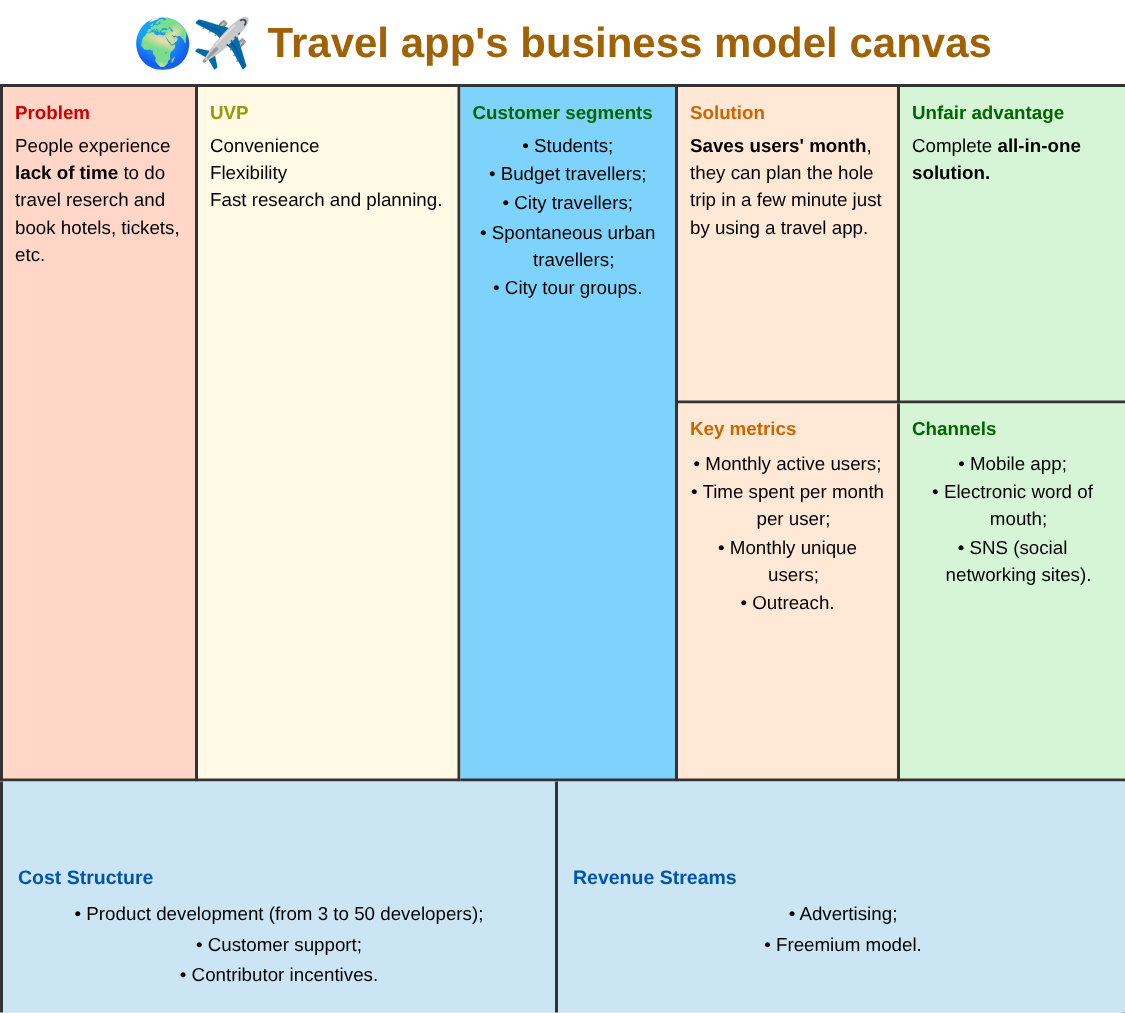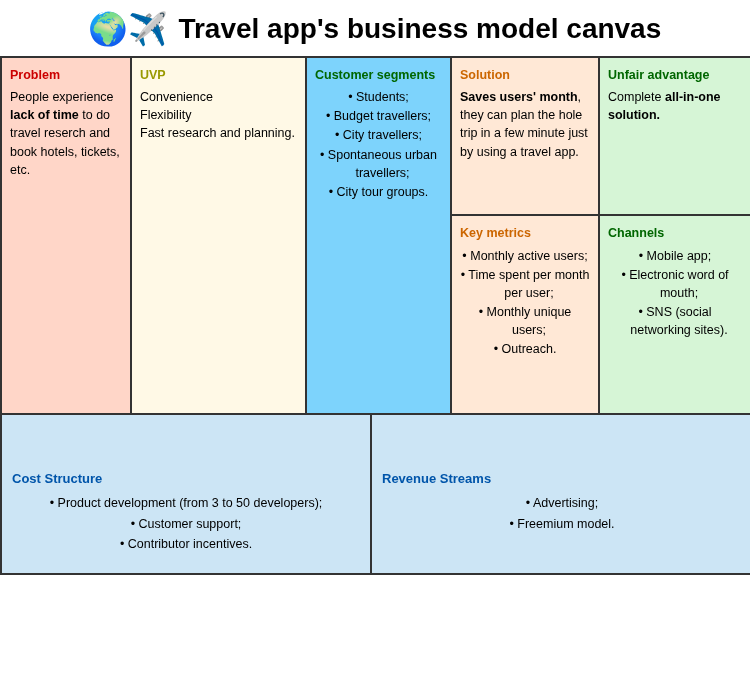--- a/index.html
+++ b/index.html
@@ -26,7 +26,7 @@
     .header-title {
       font-size: 28px;
       font-weight: bold;
-      color: #000000;
+      color: #a16207;
     }
 
     .canvas-grid {

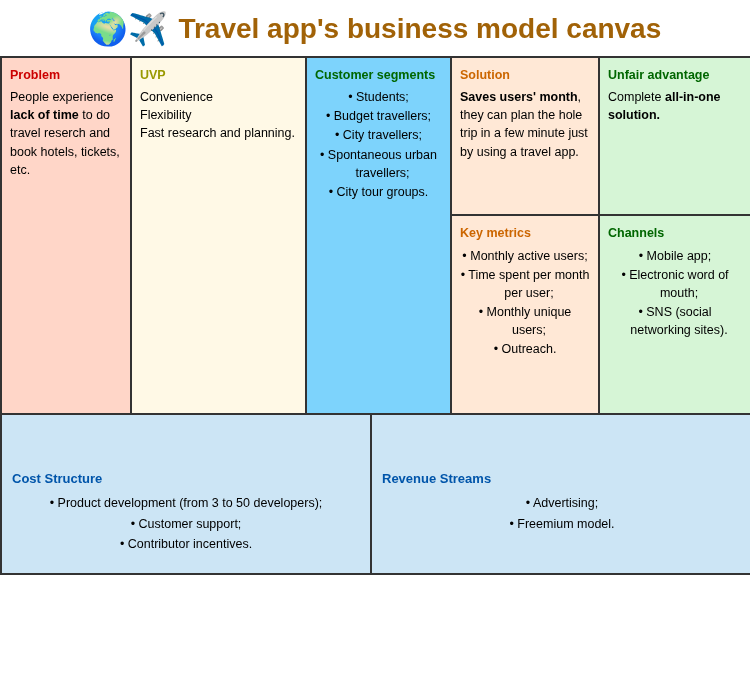--- a/index.html
+++ b/index.html
@@ -35,7 +35,7 @@
       grid-template-rows: auto auto;
       border-top: 2px solid #333;
       border-left: 2px solid #333;
-      height: 359px;
+      height: 465px;
     }
 
     .cell {

